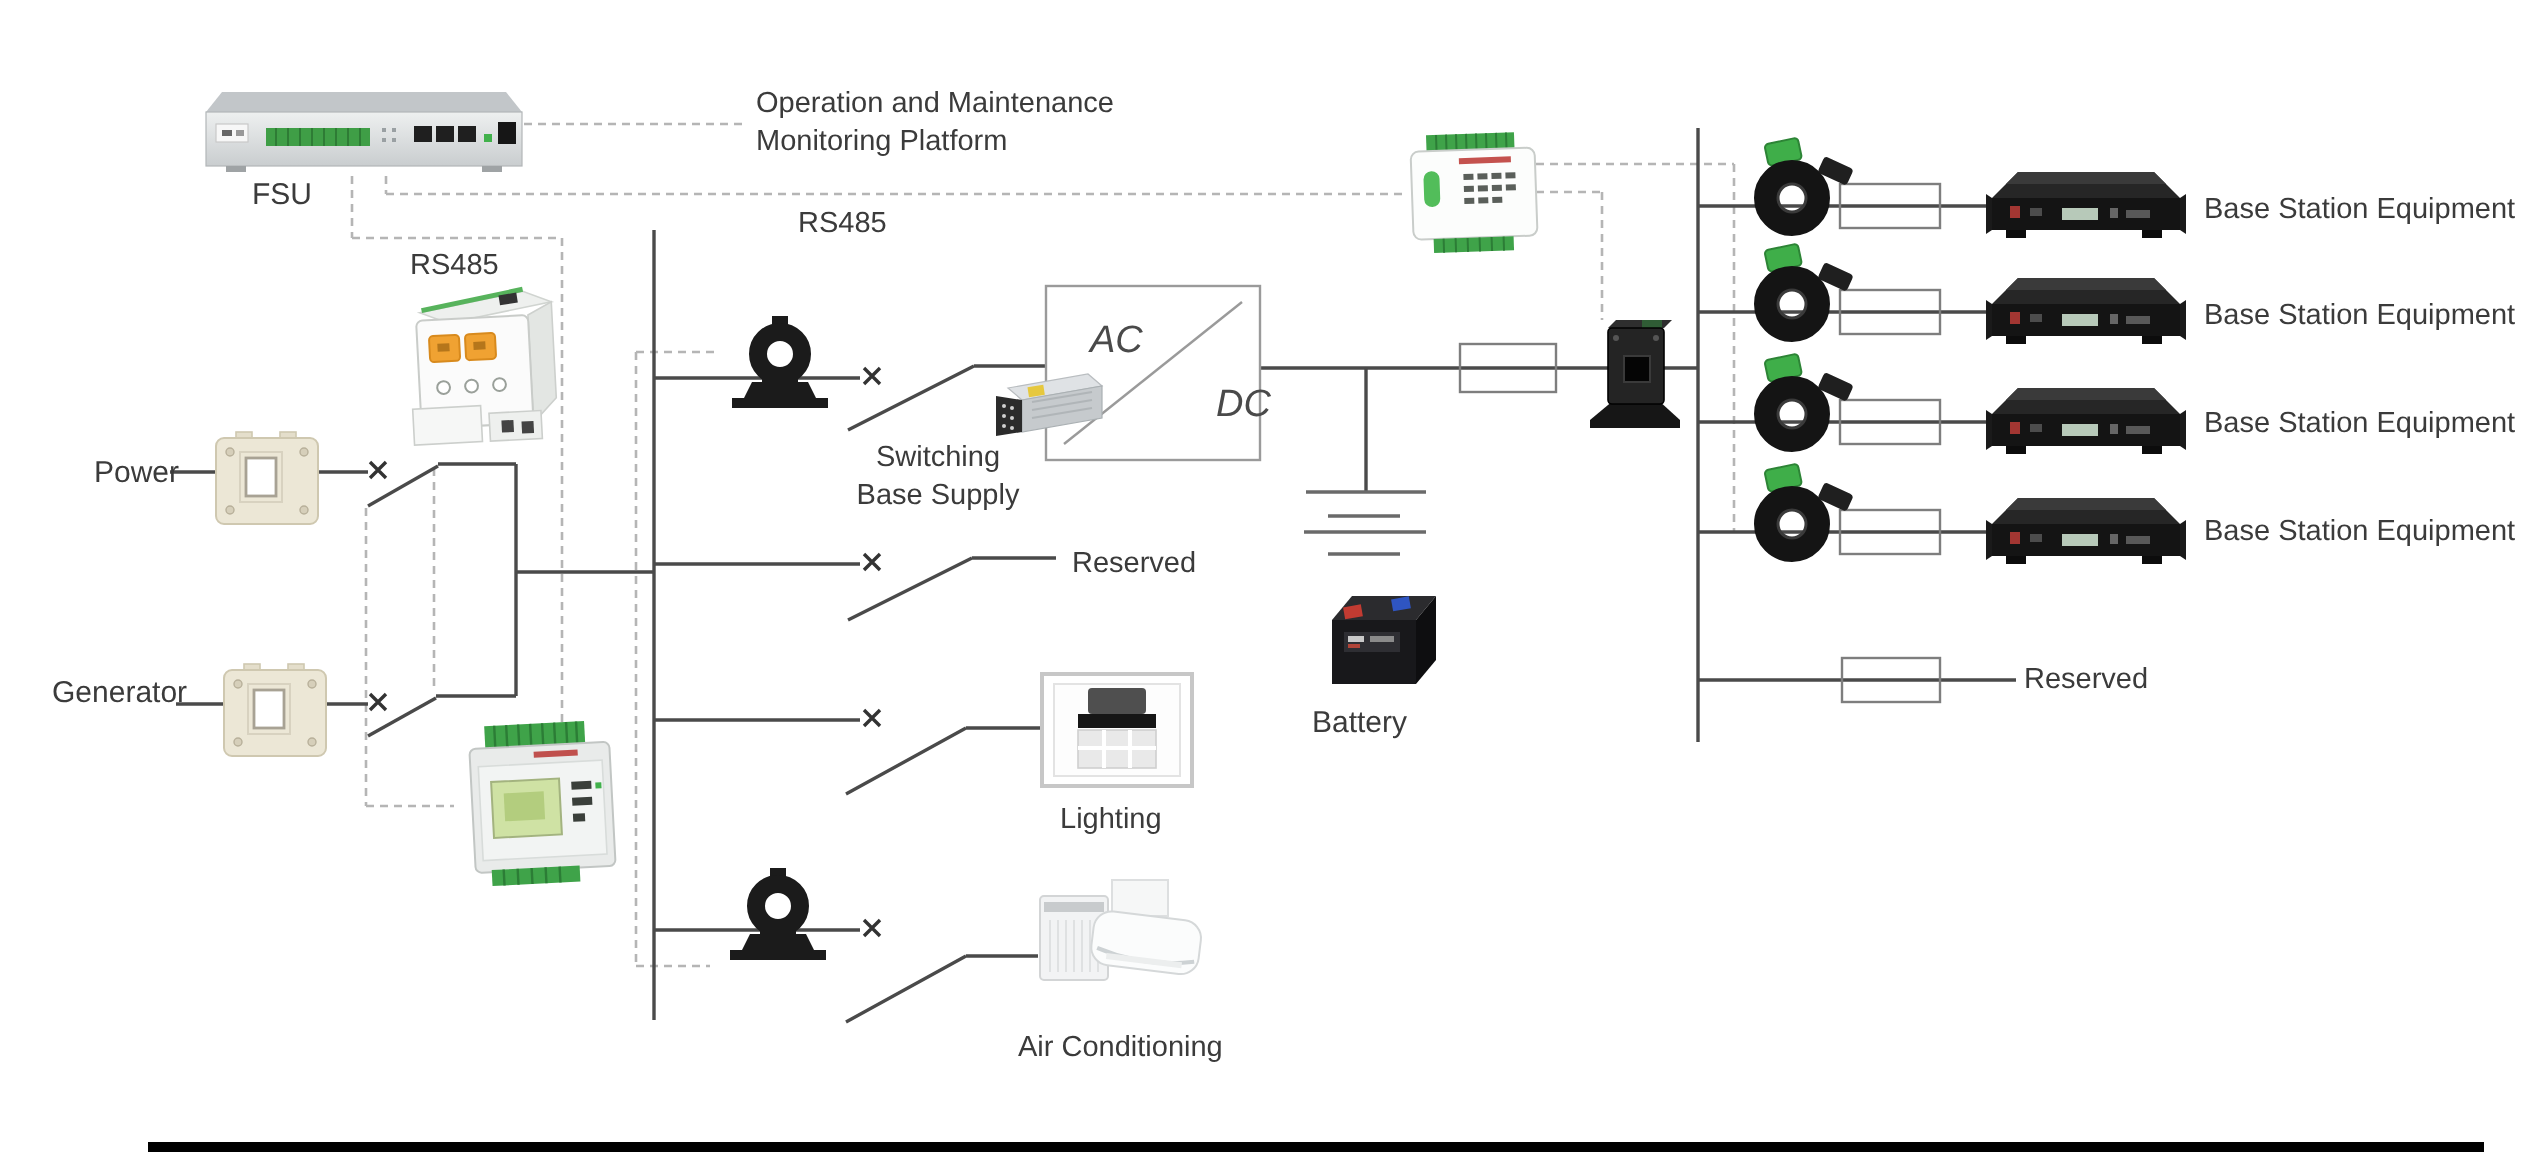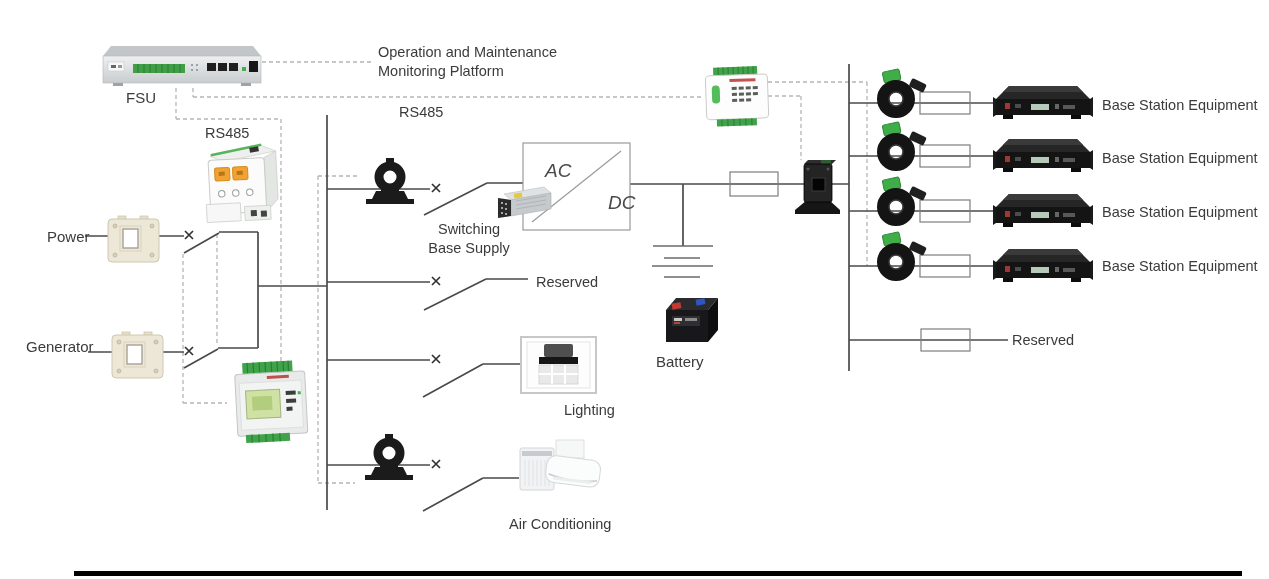--- a/index.html
+++ b/index.html
@@ -325,7 +325,7 @@
 </div>
 
 <div class="label" style="left:536px;top:273px;">Reserved</div>
-<div class="label" style="left:564px;top:401px;">Lighting</div>
+<div class="label" style="left:530px;top:401px;">Lighting</div>
 <div class="label" style="left:509px;top:515px;text-align:center;">Air Conditioning</div>
 <div class="label big" style="left:656px;top:352px;">Battery</div>
 

